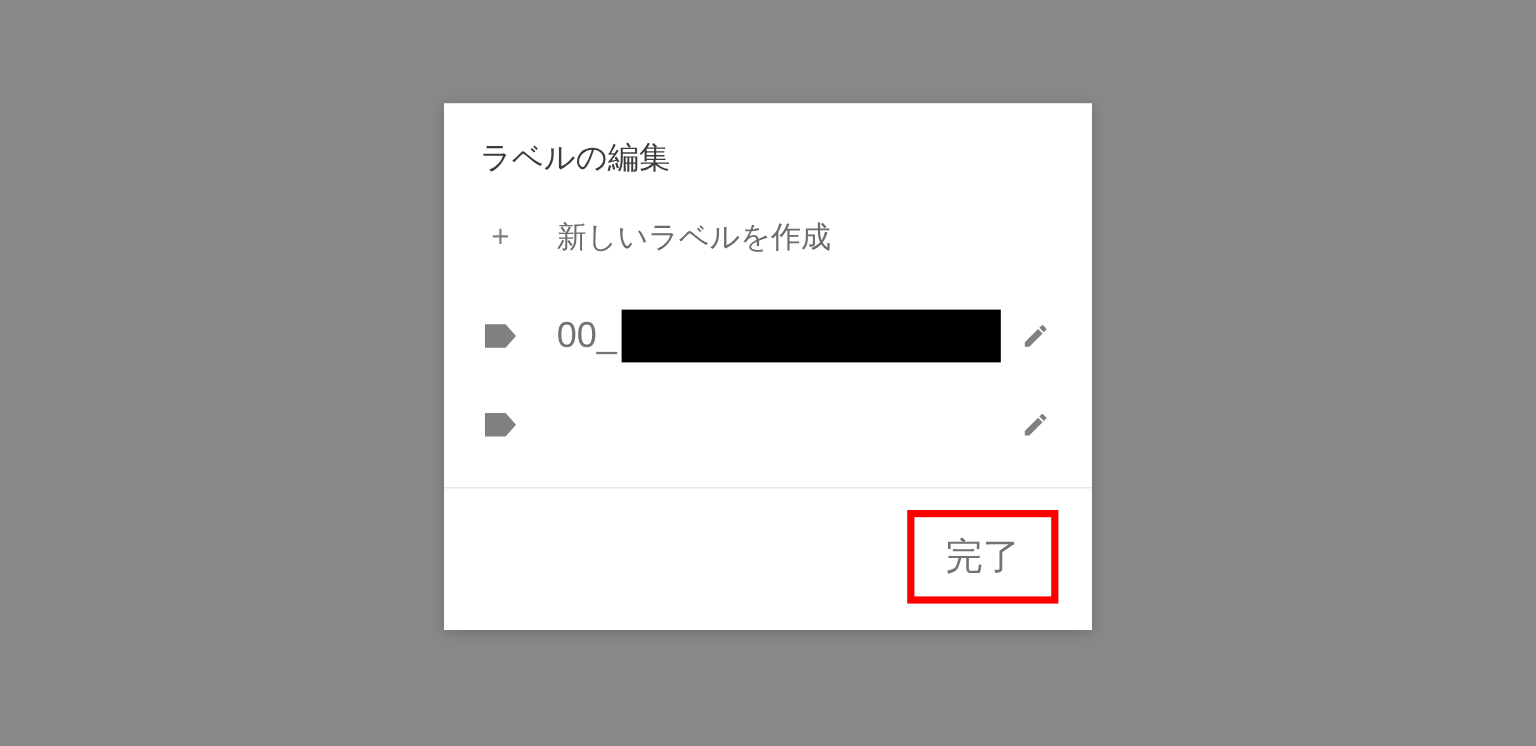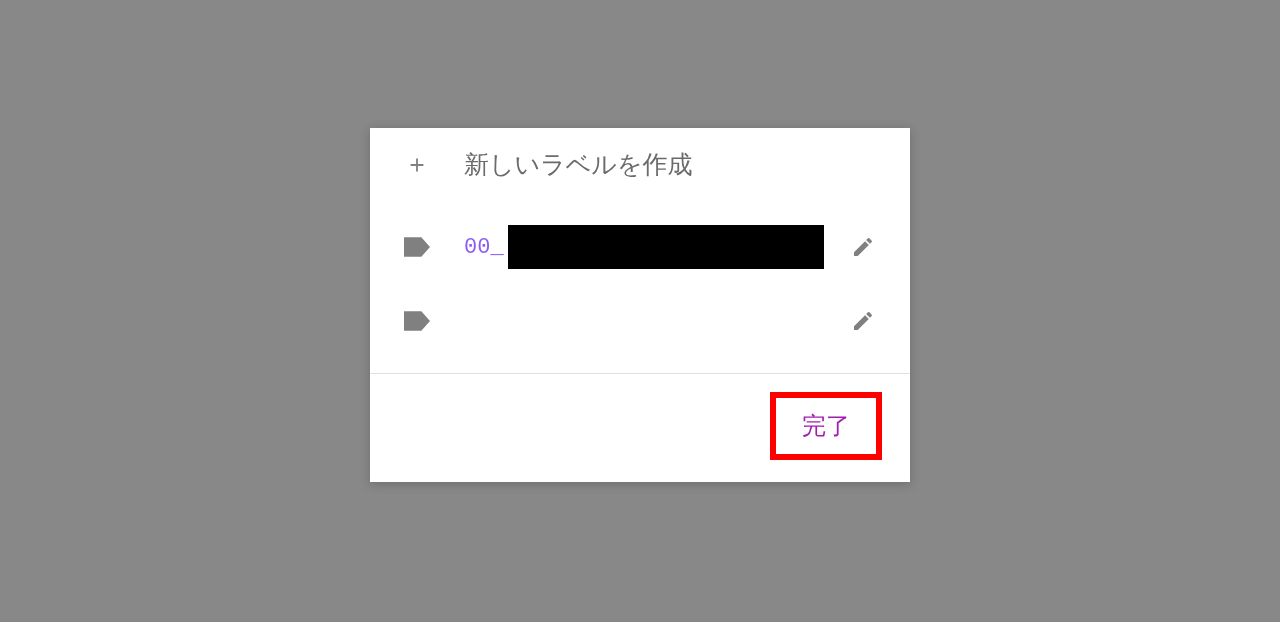--- a/index.html
+++ b/index.html
@@ -107,6 +107,9 @@
 <body>
 
 <div class="dialog">
+  <div class="dialog-header">
+    <h1 class="dialog-title">ラベルの編集</h1>
+  </div>
   <div class="dialog-content">
     <div class="create-row">
       <span class="plus-icon-wrap">

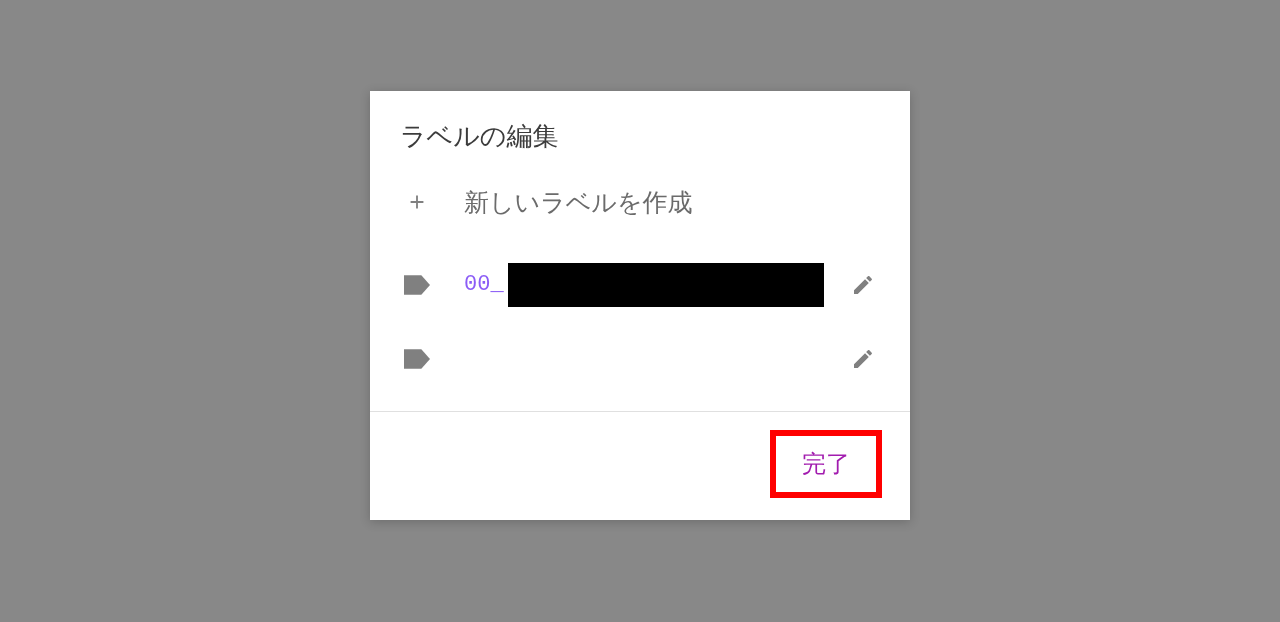--- a/index.html
+++ b/index.html
@@ -63,10 +63,9 @@
       margin-right: 30px;
     }
     .label-text {
-      font-size: 22px;
-      color: #8b5cf6;
+      font-size: 30px;
+      color: #737373;
       flex-shrink: 0;
-      font-family: Liberation Mono, monospace;
     }
     .redacted {
       background: #000000;

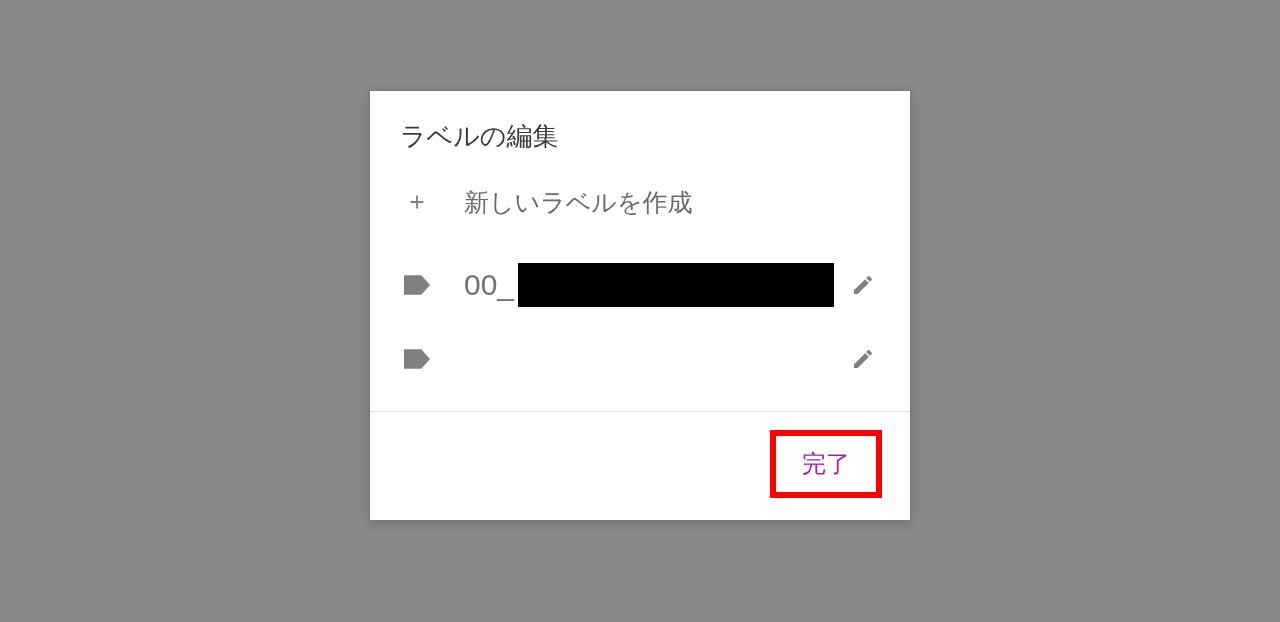--- a/index.html
+++ b/index.html
@@ -90,8 +90,8 @@
       justify-content: flex-end;
     }
     .done-button {
-      font-size: 24px;
-      color: #a21caf;
+      font-size: 31px;
+      color: #737373;
       padding: 12px 26px;
       background: transparent;
       border: 6px solid #ff0000;

